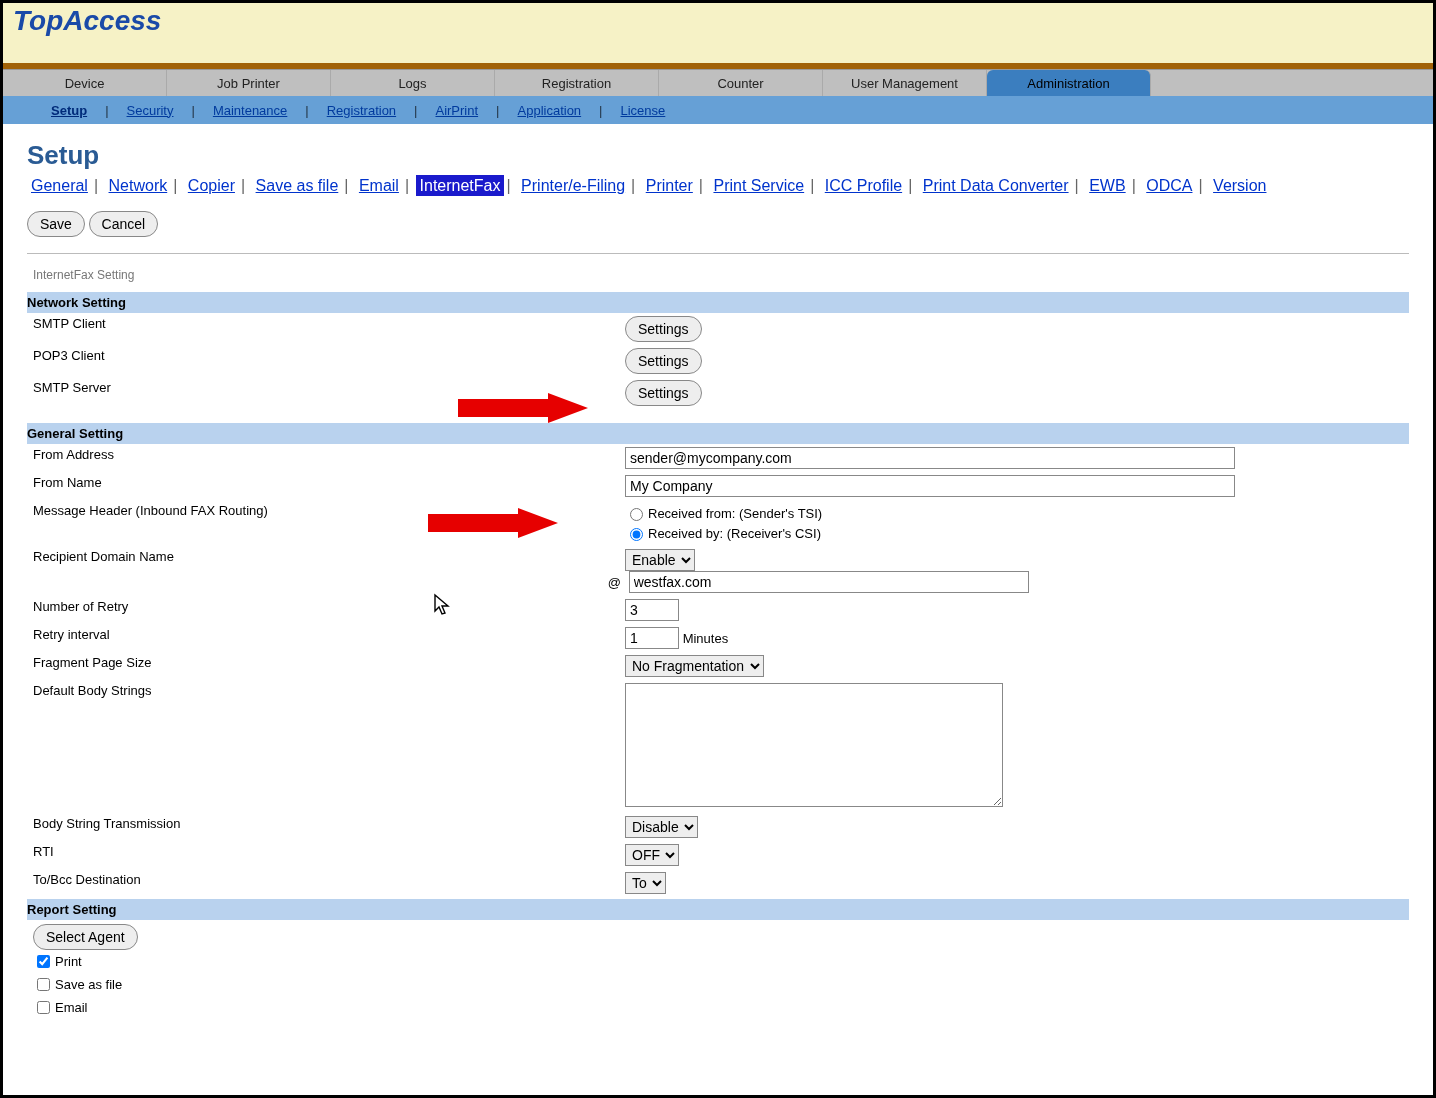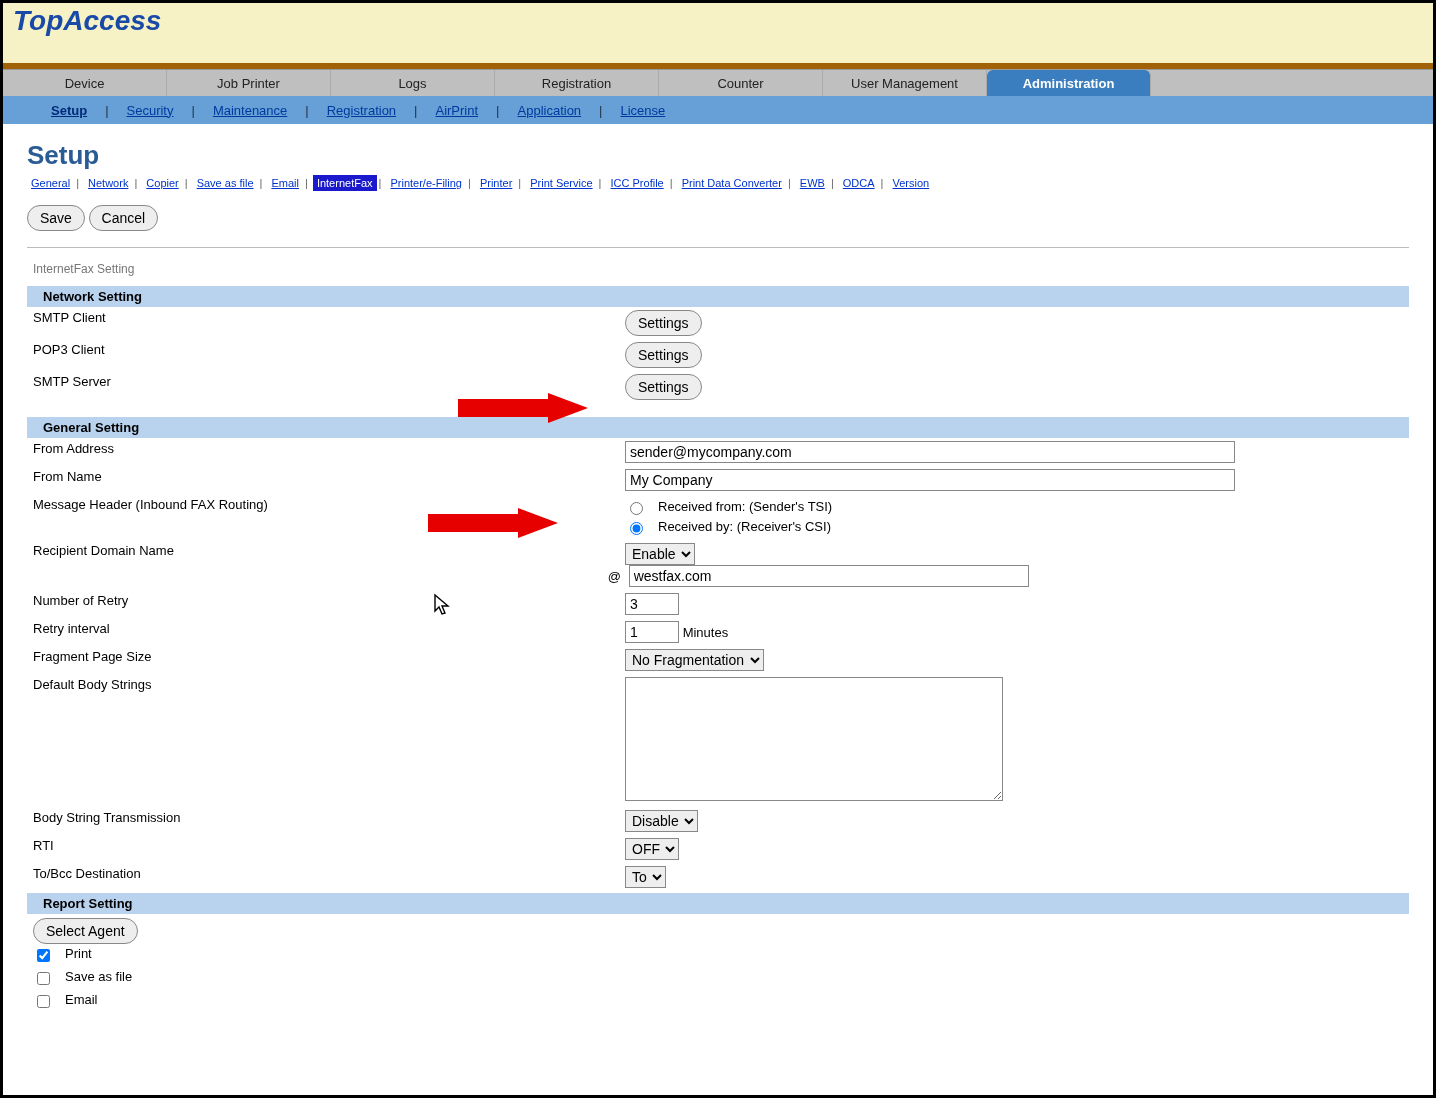--- a/index.html
+++ b/index.html
@@ -8,7 +8,7 @@
   .logo{font-family:'Trebuchet MS',Arial;font-weight:bold;font-style:italic;font-size:28px;color:#1a4aa8;padding-top:2px}
   .tabs{display:flex;height:26px;background:#bfbfbf;border-top:1px solid #999}
   .tab{flex:0 0 auto;min-width:135px;text-align:center;padding:6px 14px;font-size:13px;color:#222;background:#bfbfbf;border-right:1px solid #aaa;cursor:pointer}
-  .tab.active{background:#3b7ebf;color:#ffffff;font-weight:bold;border-top-left-radius:6px;border-top-right-radius:6px}
+  .tab.active{background:#3b7ebf;color:#000000;font-weight:normal;border-top-left-radius:6px;border-top-right-radius:6px}
   .subnav{background:#66a0d6;color:#003;display:flex;align-items:center;height:28px;padding:0 30px;font-size:13px}
   .subnav a{color:#003a9e;text-decoration:underline;padding:0 18px;cursor:pointer}
   .subnav .active{font-weight:bold;color:#002b7a}

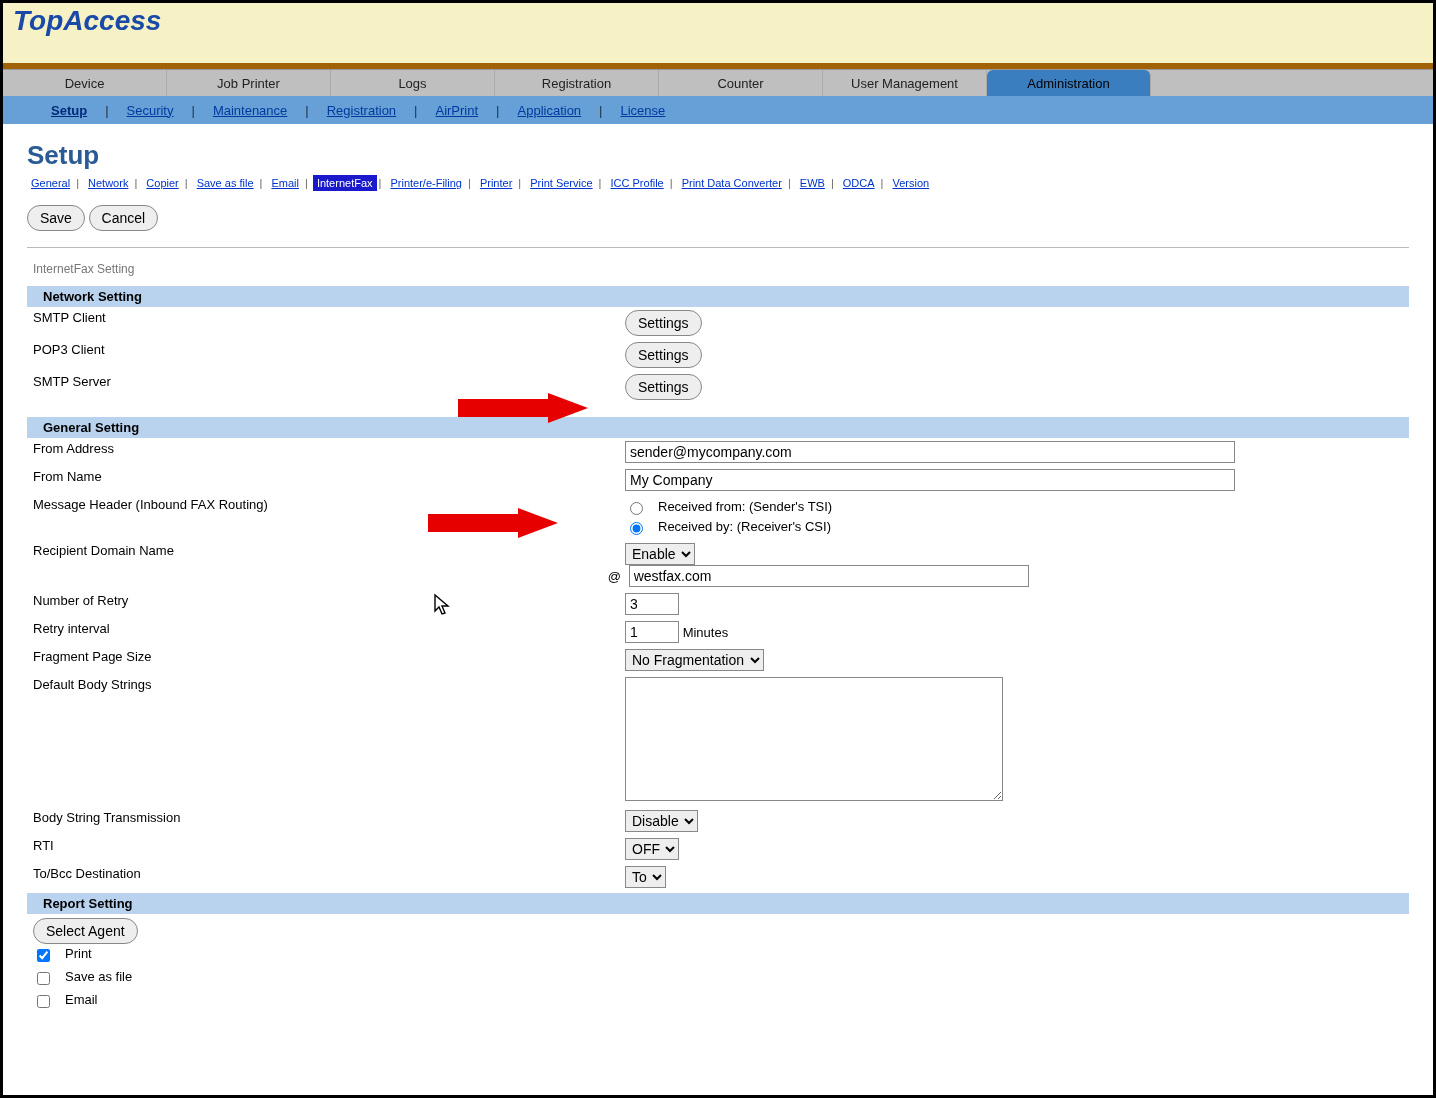--- a/index.html
+++ b/index.html
@@ -15,7 +15,7 @@
   .subnav .sep{color:#234;}
   .content{padding:12px 24px}
   h1.pagetitle{font-size:26px;color:#2a5b94;margin:4px 0 6px;font-weight:bold}
-  .filterlinks{font-size:11px;margin:0 0 14px}
+  .filterlinks{font-size:16px;margin:0 0 14px}
   .filterlinks a{color:#0033cc;text-decoration:underline;cursor:pointer;padding:2px 4px}
   .filterlinks .active{background:#1a1acc;color:#fff;text-decoration:none}
   .filterlinks .bar{color:#666;padding:0 2px}

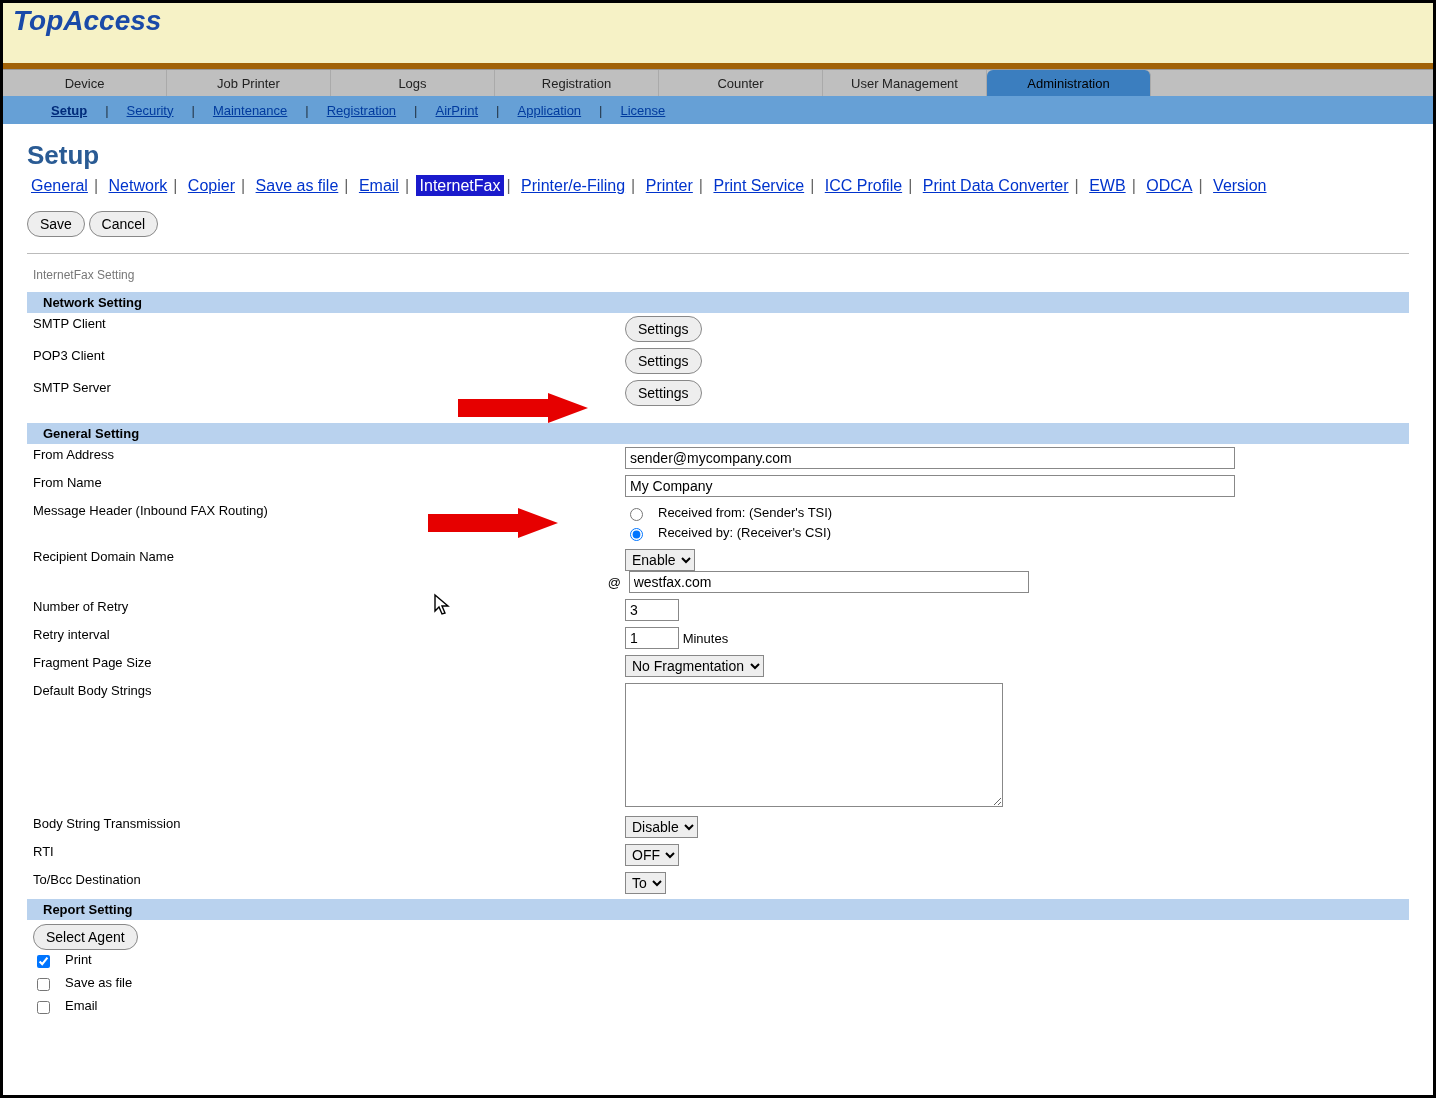--- a/index.html
+++ b/index.html
@@ -21,7 +21,7 @@
   .filterlinks .bar{color:#666;padding:0 2px}
   button.std{background:#eee;border:1px solid #888;border-radius:13px;padding:4px 12px;font-size:14px;cursor:pointer}
   hr.rule{border:none;border-top:1px solid #bbb;margin:12px 0}
-  .section-head{background:#b9d2ee;font-weight:bold;padding:3px 16px;margin-top:8px}
+  .section-head{background:#b9d2ee;font-weight:bold;padding:3px 0;margin-top:8px}
   .truncated{color:#777;font-size:12px;padding:2px 6px}
   table.form{width:100%;border-collapse:collapse}
   table.form td{padding:3px 6px;vertical-align:top;font-size:13px}

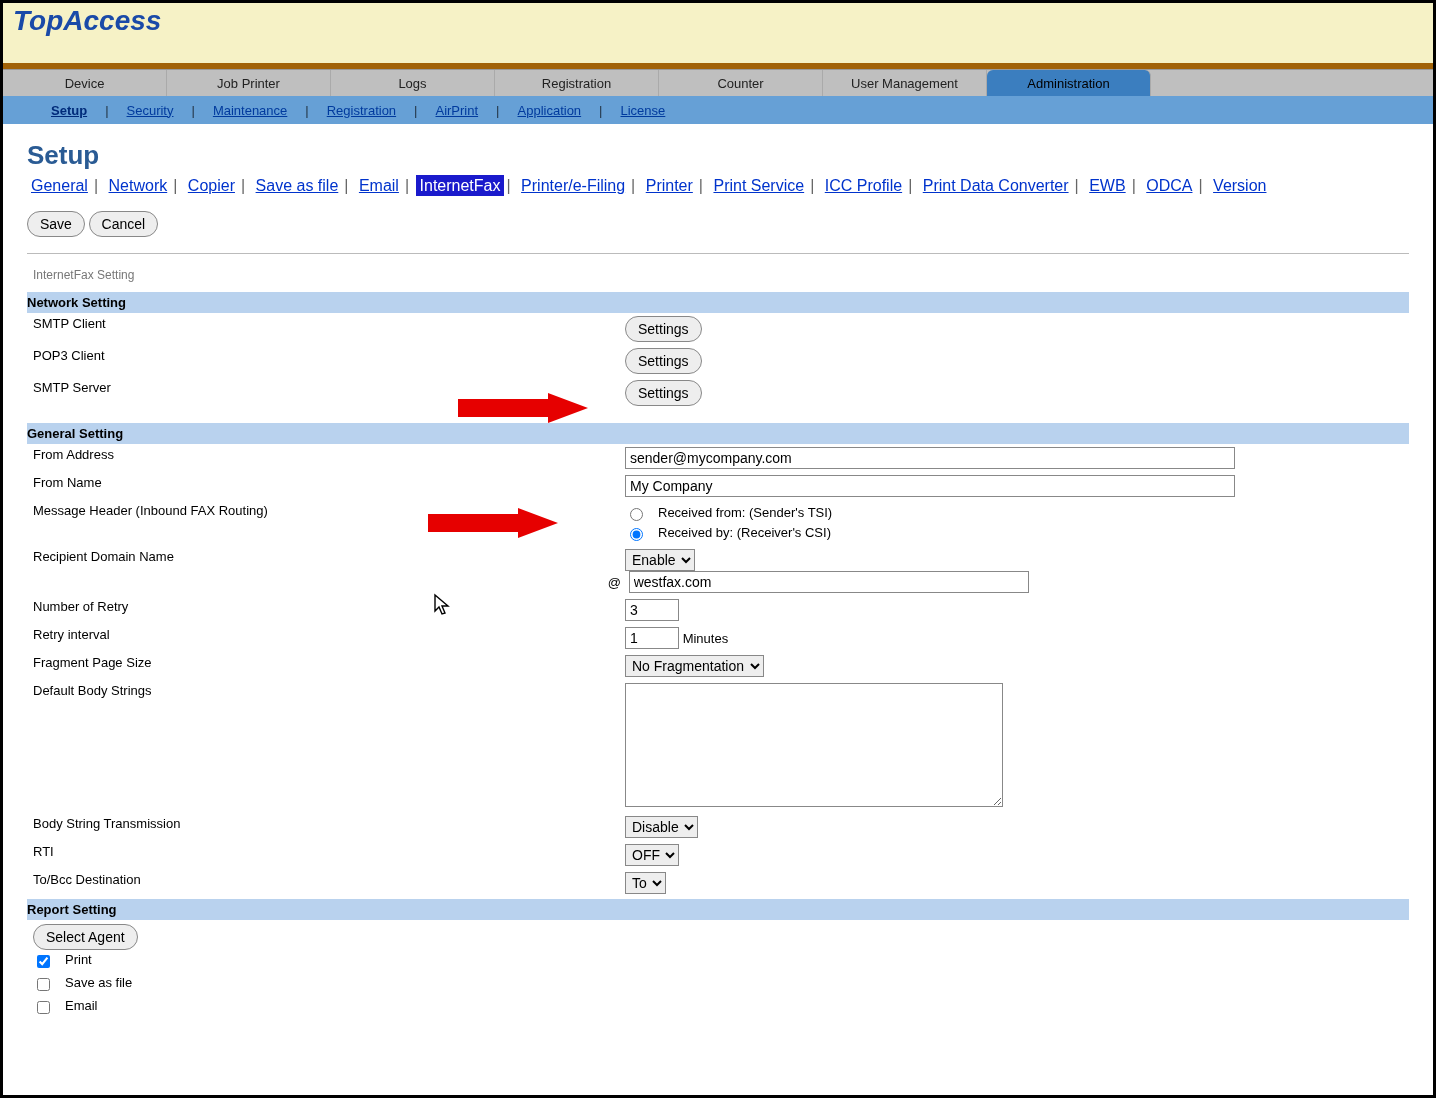--- a/index.html
+++ b/index.html
@@ -35,7 +35,7 @@
   .arrow{position:absolute;pointer-events:none}
   .arrow svg{display:block}
   .cursor-glyph{position:absolute;font-size:22px;color:#000;pointer-events:none}
-  label.cb{display:flex;align-items:flex-start;gap:12px;padding:2px 0}
+  label.cb{display:flex;align-items:center;gap:2px;padding:2px 0}
 </style>
 </head>
 <body>

